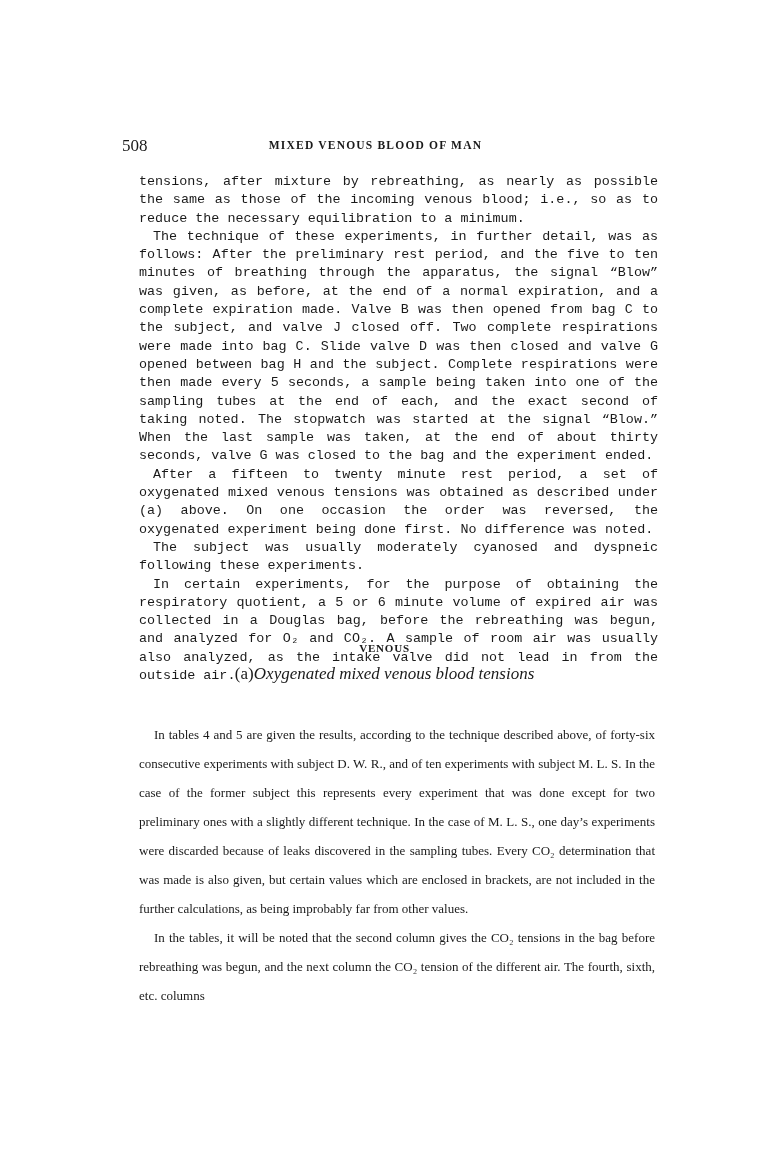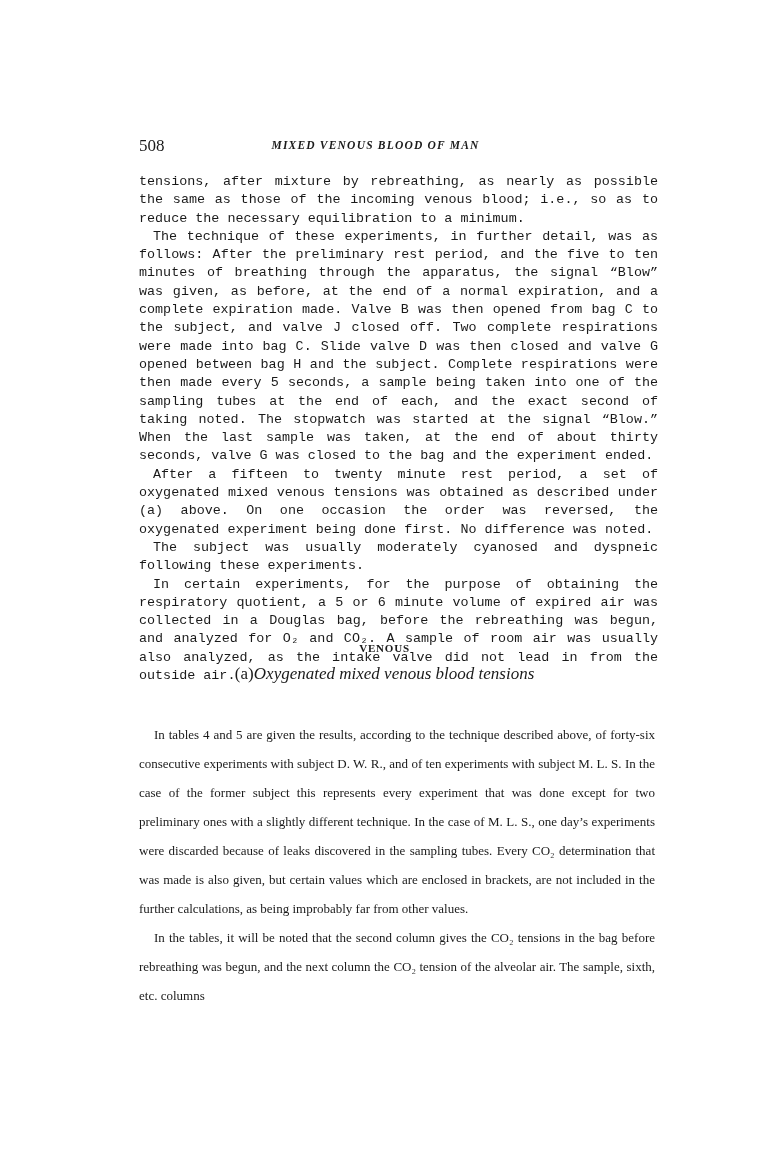--- a/index.html
+++ b/index.html
@@ -5,7 +5,7 @@
   html, body { margin: 0; padding: 0; background: #ffffff; }
   body { width: 757px; height: 1163px; position: relative; overflow: hidden;
          font-family: "Liberation Serif", "DejaVu Serif", serif; color: #1a1a1a; }
-  .page-num { position: absolute; left: 139px; top: 136px; font-size: 17px; }
+  .page-num { position: absolute; left: 122px; top: 136px; font-size: 17px; }
   .running-head { position: absolute; left: 0; width: 757px; top: 139px; text-align: center;
                   font-size: 11.5px; letter-spacing: 1.2px; font-weight: bold; }
   .running-head span { position: relative; left: -3px; font-style: italic; }

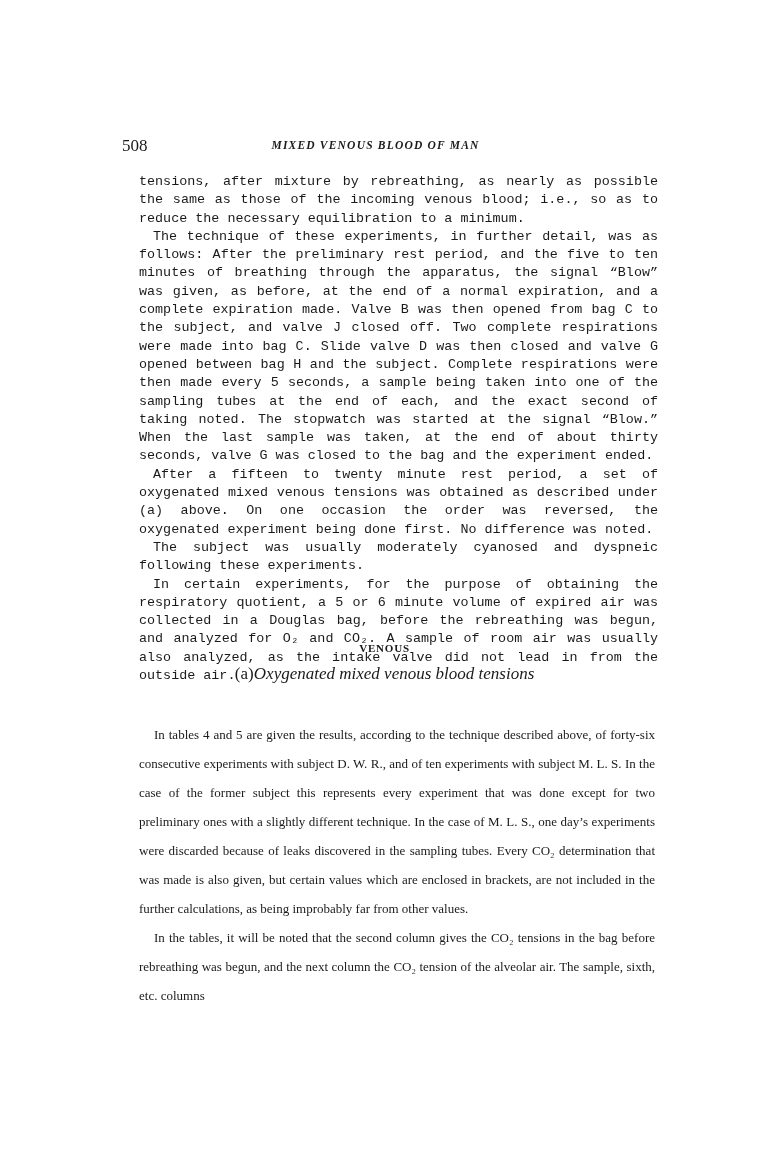--- a/index.html
+++ b/index.html
@@ -8,7 +8,7 @@
   .page-num { position: absolute; left: 122px; top: 136px; font-size: 17px; }
   .running-head { position: absolute; left: 0; width: 757px; top: 139px; text-align: center;
                   font-size: 11.5px; letter-spacing: 1.2px; font-weight: bold; }
-  .running-head span { position: relative; left: -3px; font-style: italic; }
+  .running-head span { position: relative; left: -3px; }
   .small-block { position: absolute; left: 139px; top: 173px; width: 519px;
                  font-size: 13.4px; line-height: 18.3px; }
   .small-block p { margin: 0; text-align: justify; text-indent: 0; font-family: Liberation Mono, monospace; }

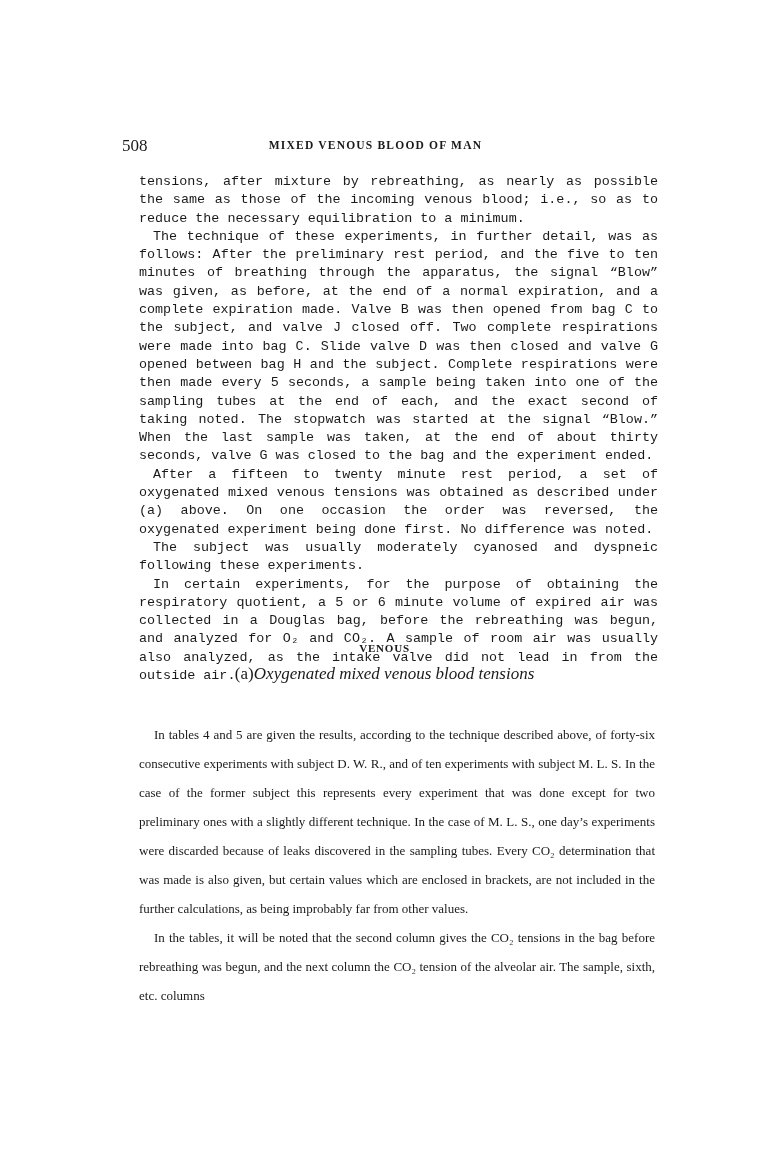--- a/index.html
+++ b/index.html
@@ -54,7 +54,7 @@
 
   <div class="large-block">
     <p>In tables 4 and 5 are given the results, according to the technique described above, of forty-six consecutive experiments with subject D. W. R., and of ten experiments with subject M. L. S.  In the case of the former subject this represents every experiment that was done except for two preliminary ones with a slightly different technique. In the case of M. L. S., one day’s experiments were discarded because of leaks discovered in the sampling tubes.  Every CO₂ determination that was made is also given, but certain values which are enclosed in brackets, are not included in the further calculations, as being improbably far from other values.</p>
-    <p>In the tables, it will be noted that the second column gives the CO₂ tensions in the bag before rebreathing was begun, and the next column the CO₂ tension of the alveolar air.  The sample, sixth, etc. columns</p>
+    <p>In the tables, it will be noted that the second column gives the CO₂ tensions in the bag before rebreathing was begun, and the next column the CO₂ tension of the different air.  The fourth, sixth, etc. columns</p>
   </div>
 </div>
 

